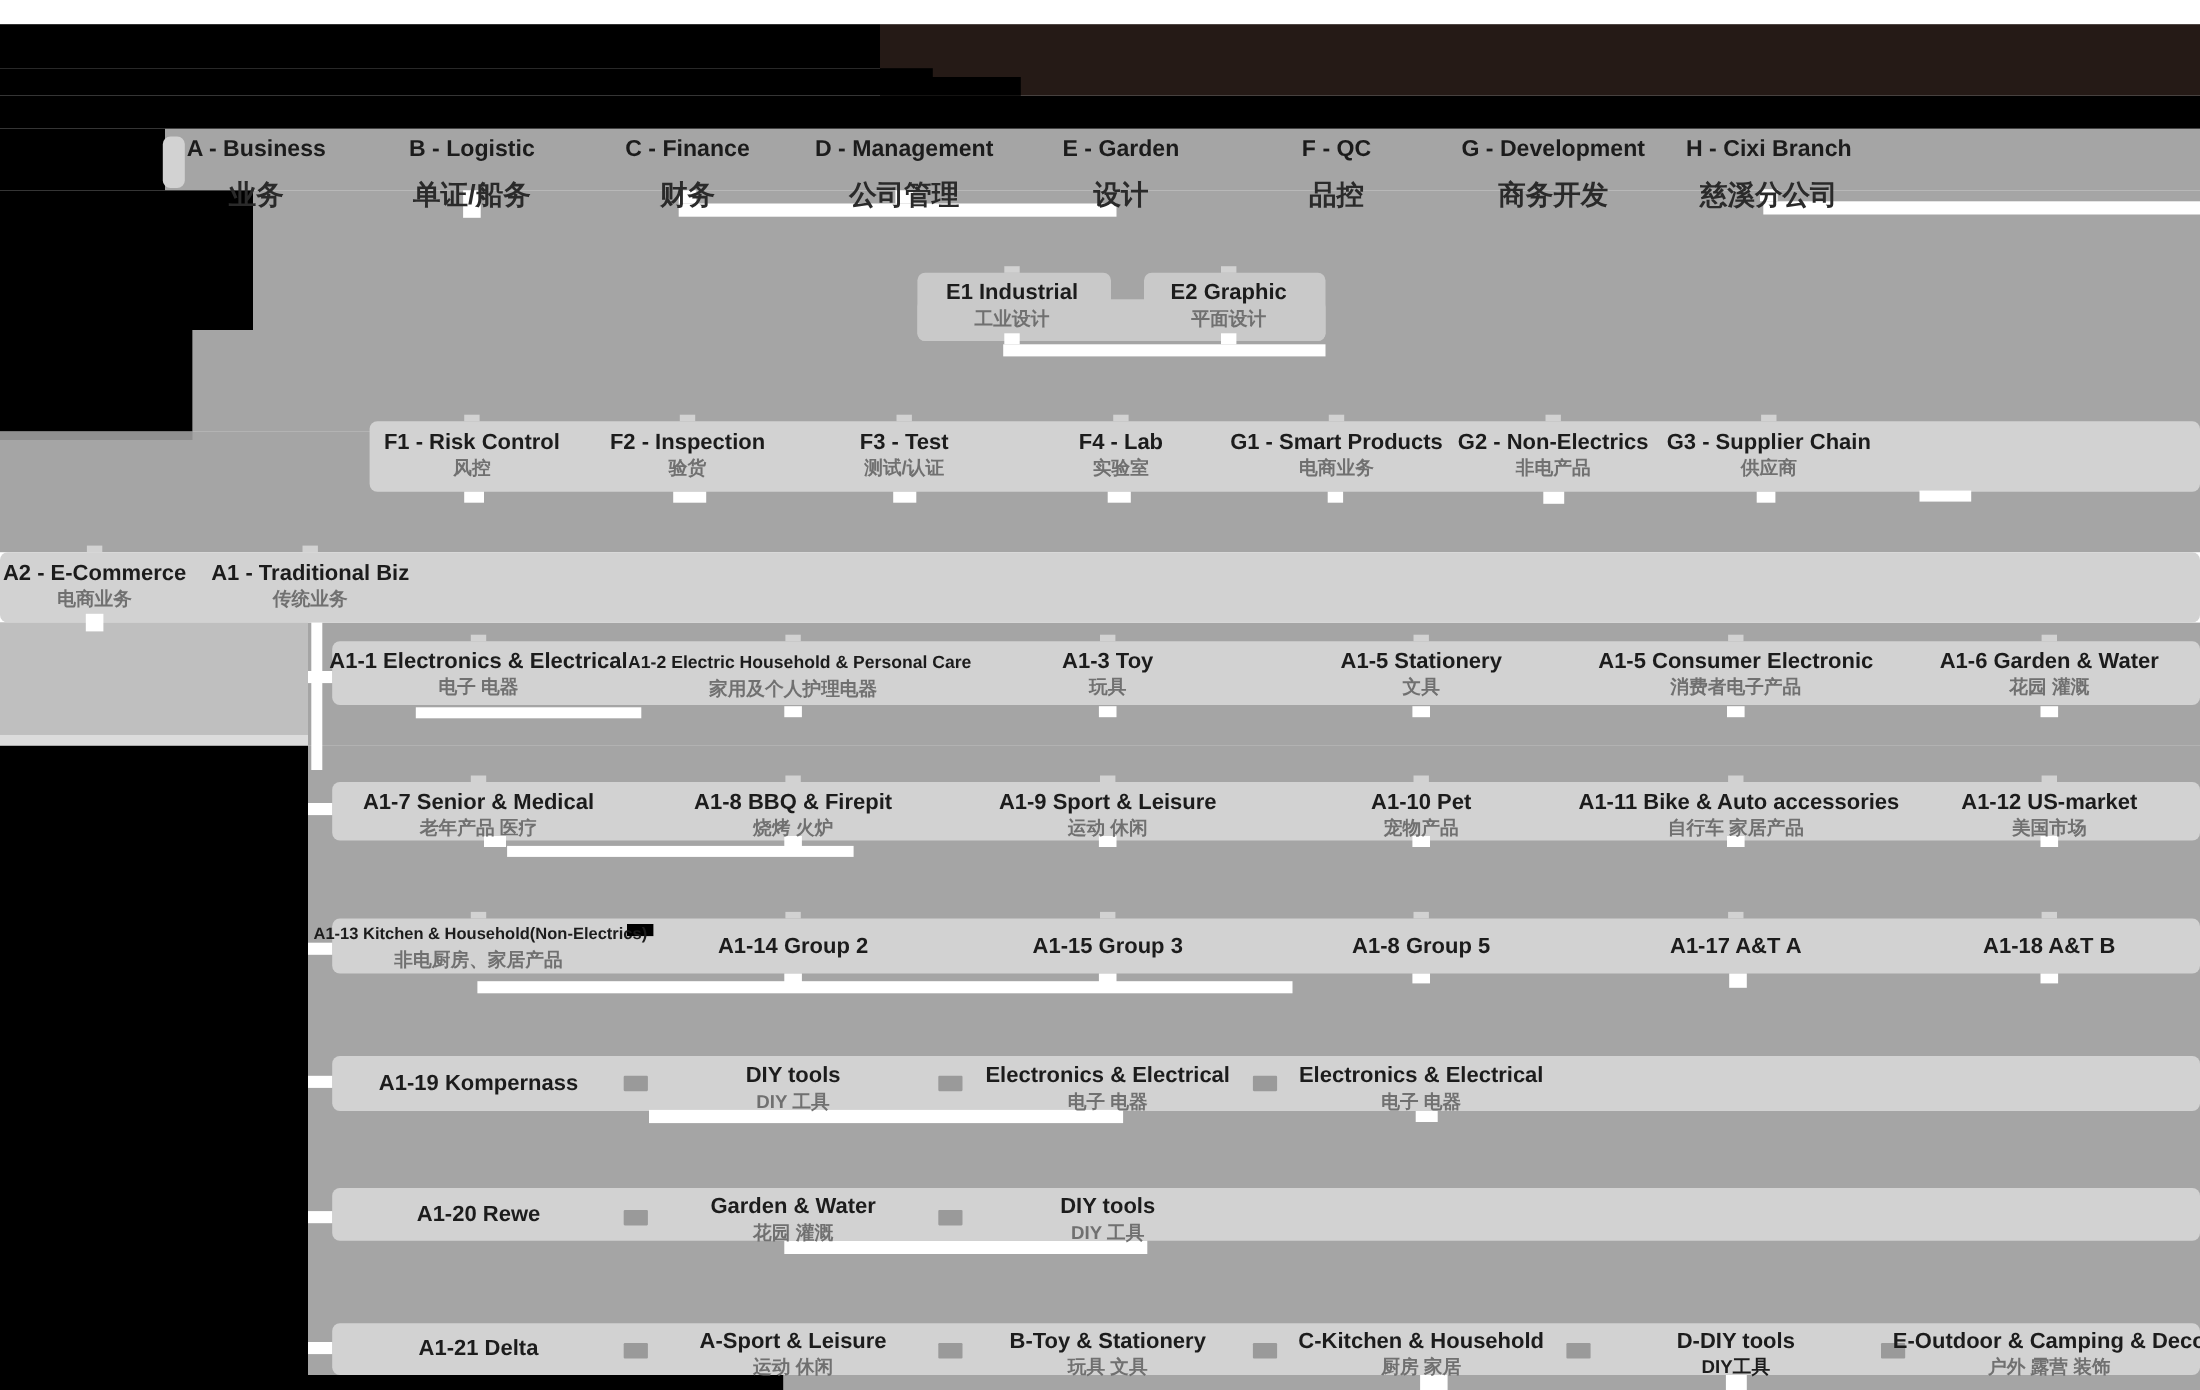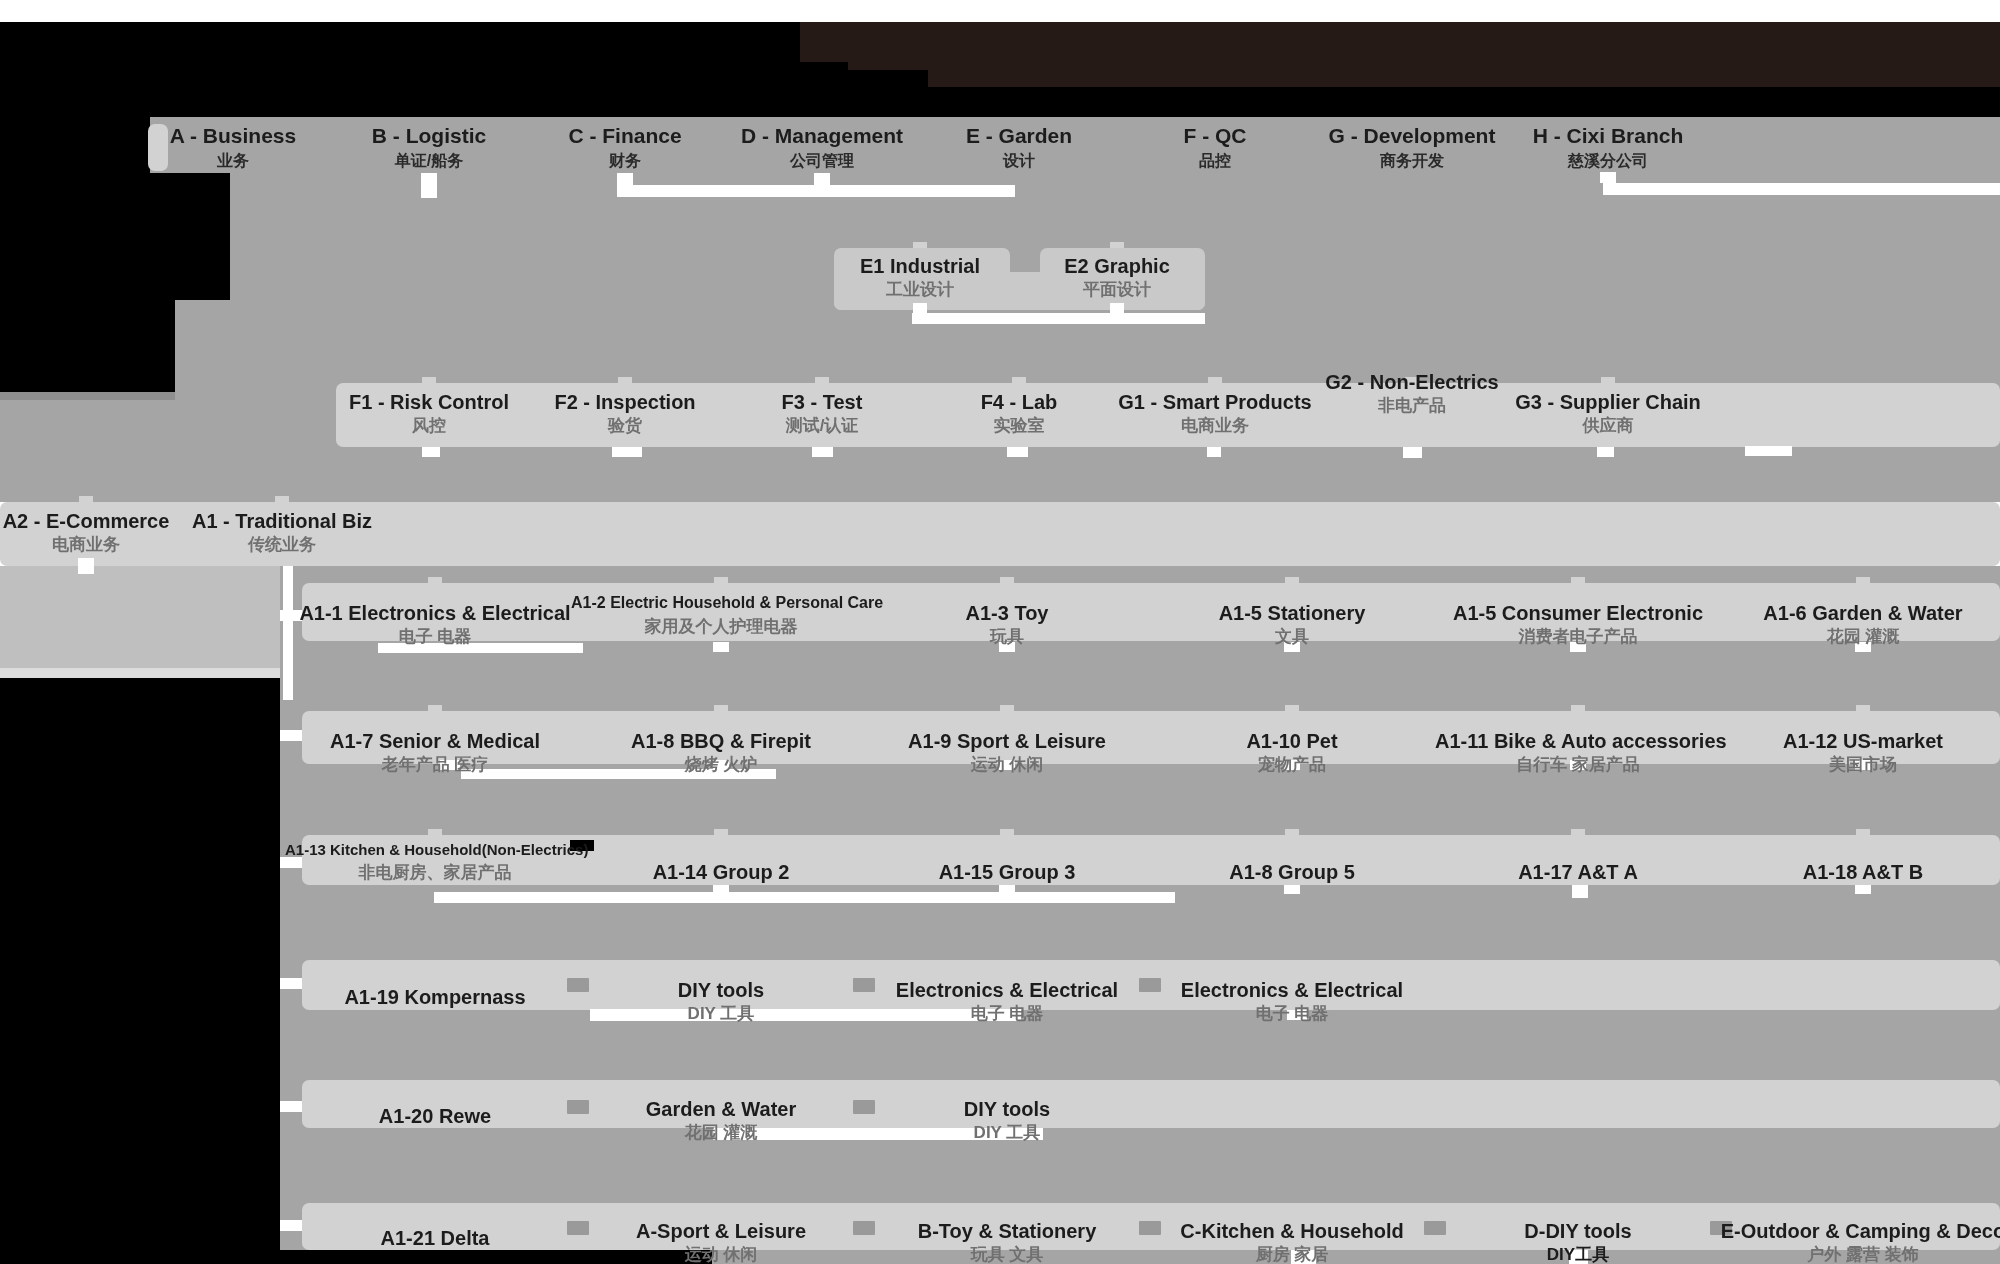--- a/index.html
+++ b/index.html
@@ -10,7 +10,7 @@
   .t{display:block;font-size:20px;line-height:24px;font-weight:700;color:#1c1c1c;white-space:nowrap;}
   .s{display:block;font-size:17px;line-height:23px;font-weight:700;color:#707070;white-space:nowrap;}
   .ht{font-size:21px;line-height:26px;}
-  .hs{font-size:16px;line-height:24px;color:#2a2a2a;}
+  .hs{font-size:25px;line-height:24px;color:#2a2a2a;margin-top:16px;}
   .t16{font-size:16px;line-height:24px;}
   .t15{font-size:15px;line-height:22px;}
   .sd{color:#1c1c1c;}

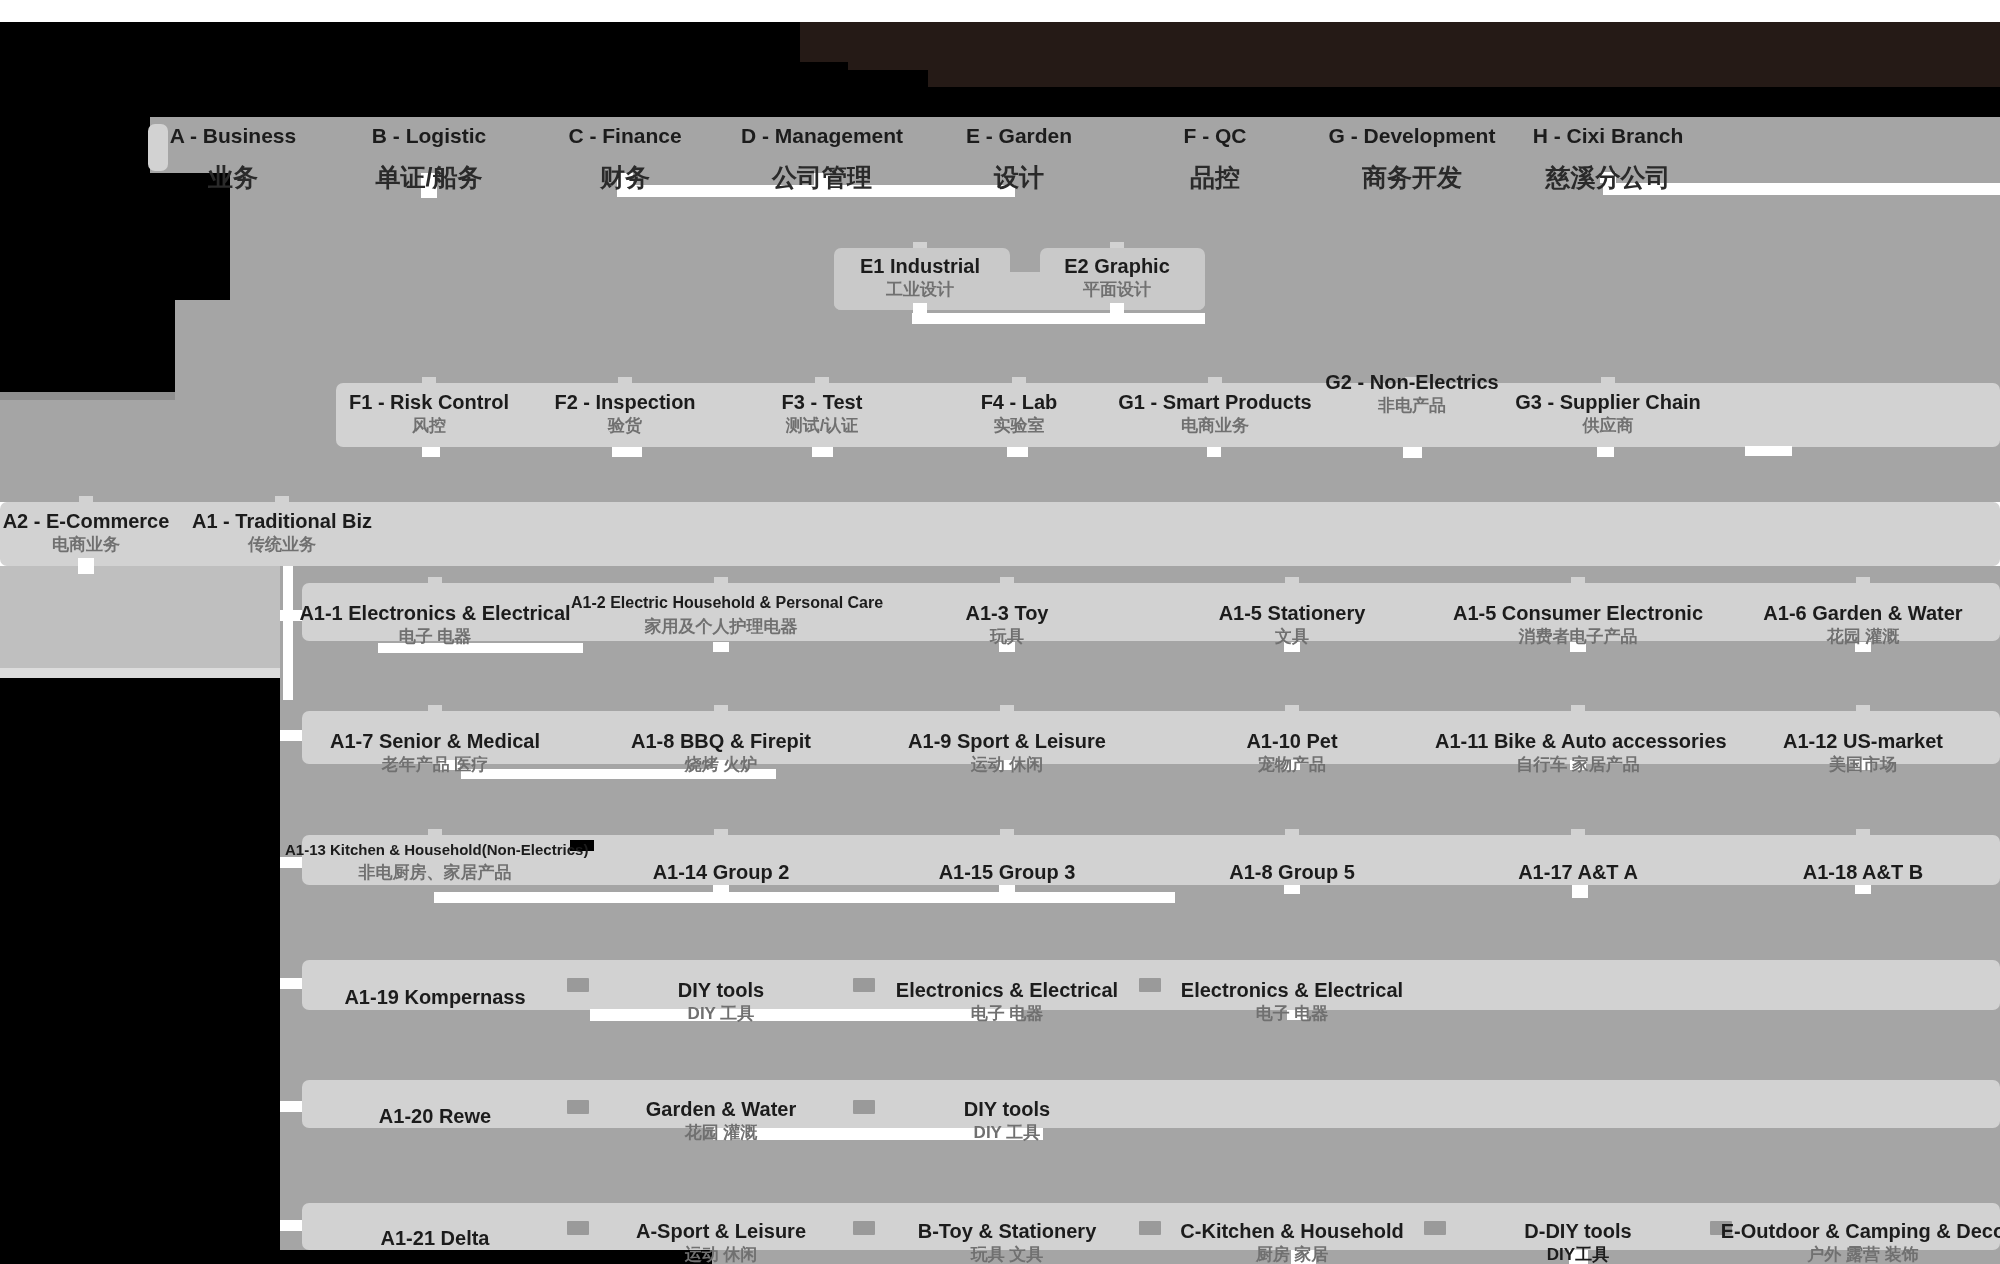--- a/index.html
+++ b/index.html
@@ -206,7 +206,7 @@
       <span class="t">G1 - Smart Products</span>
       <span class="s">电商业务</span>
     </div>
-    <div class="nd w196" style="left:1314px;top:370px">
+    <div class="nd w196" style="left:1314px;top:390px">
       <span class="t">G2 - Non-Electrics</span>
       <span class="s">非电产品</span>
     </div>

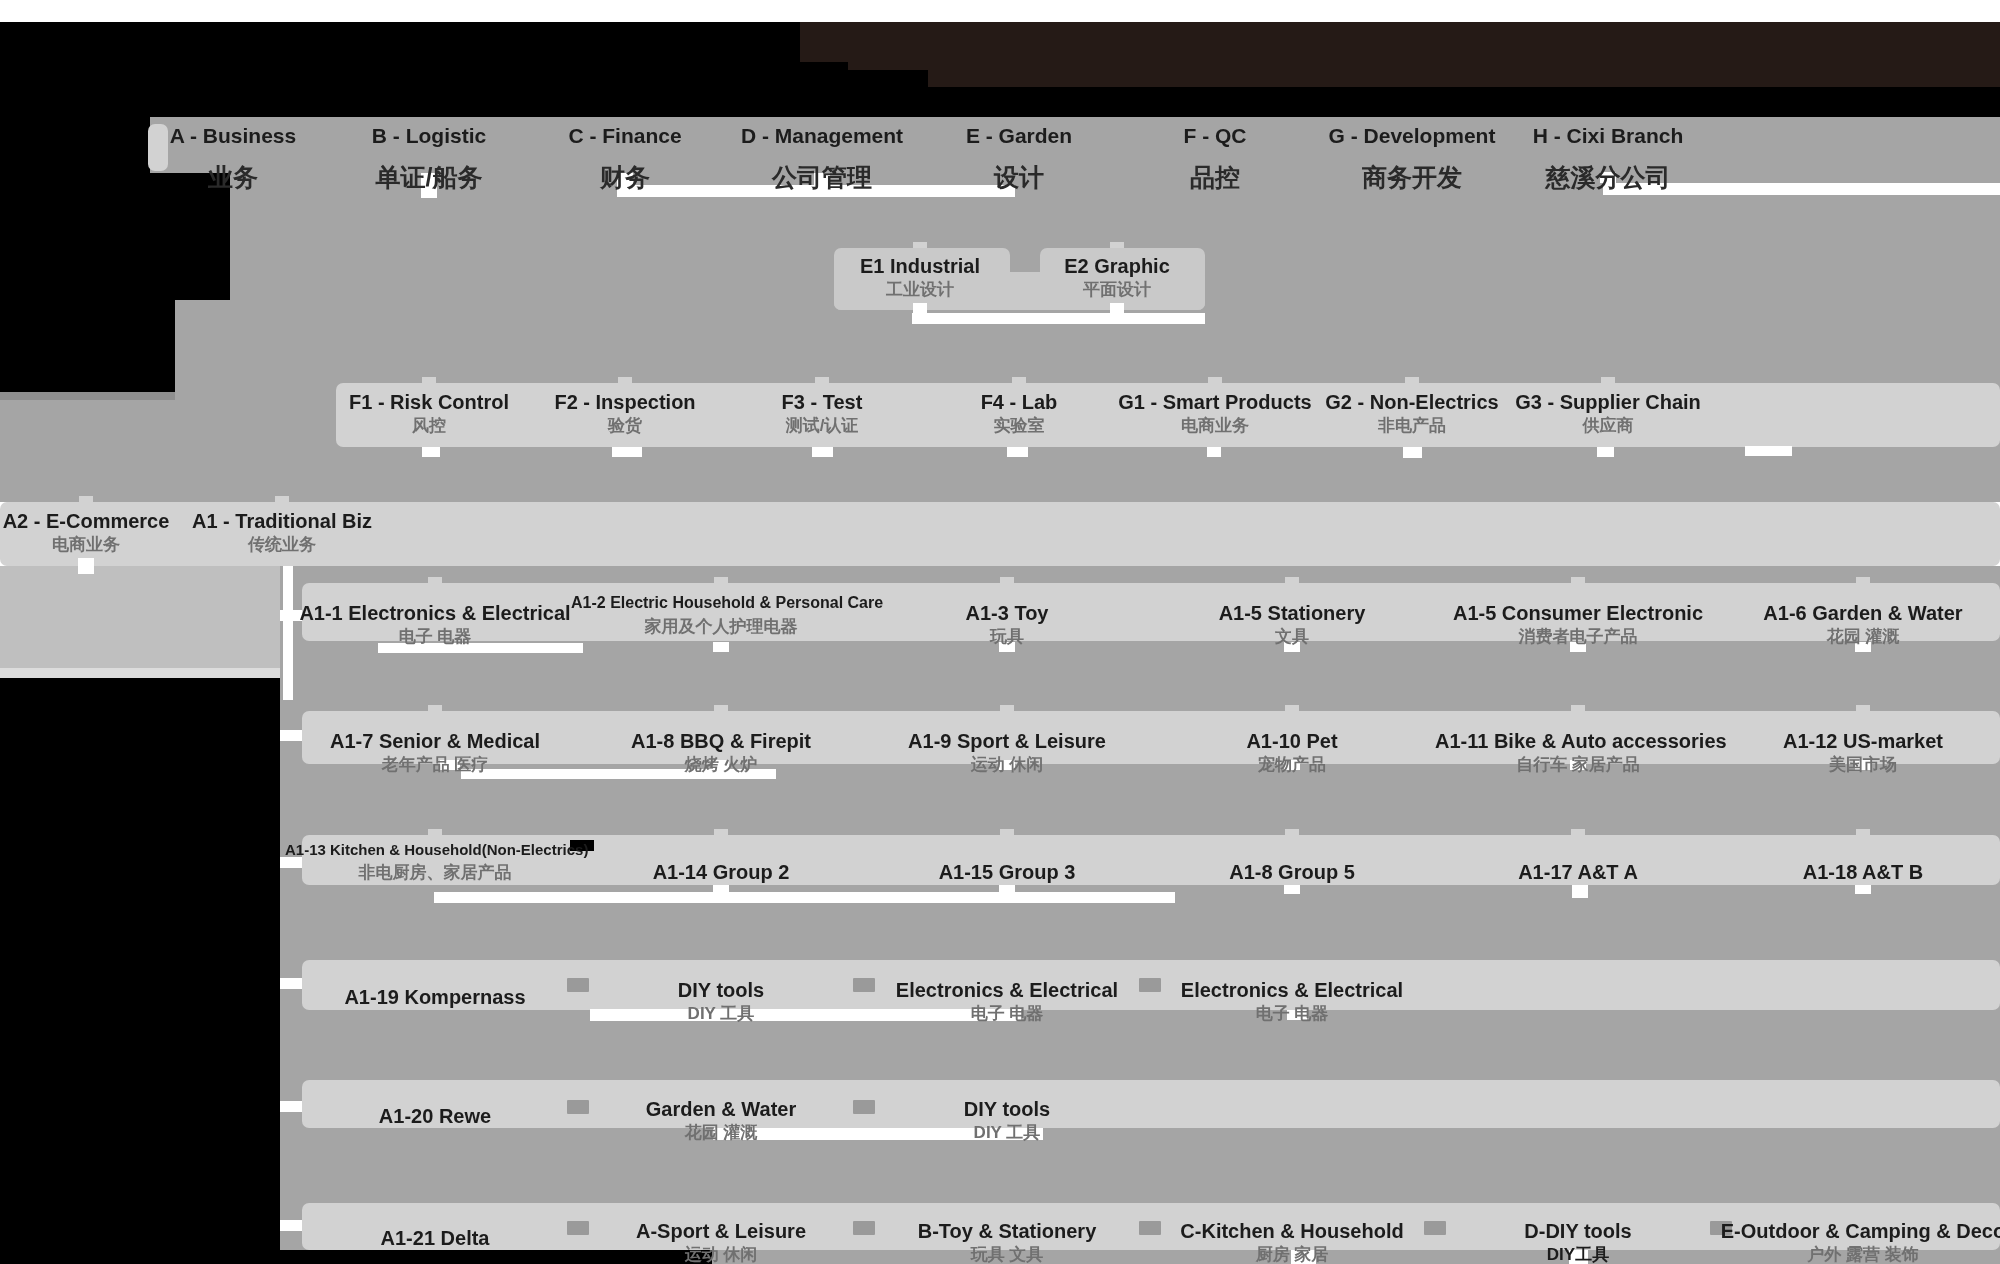--- a/index.html
+++ b/index.html
@@ -14,7 +14,7 @@
   .t16{font-size:16px;line-height:24px;}
   .t15{font-size:15px;line-height:22px;}
   .sd{color:#1c1c1c;}
-  .w196{width:196px;} .w286{width:286px;margin-top:12px;} .w300{width:300px;}
+  .w196{width:196px;} .w286{width:286px;} .w300{width:300px;}
 </style>
 </head>
 <body>

